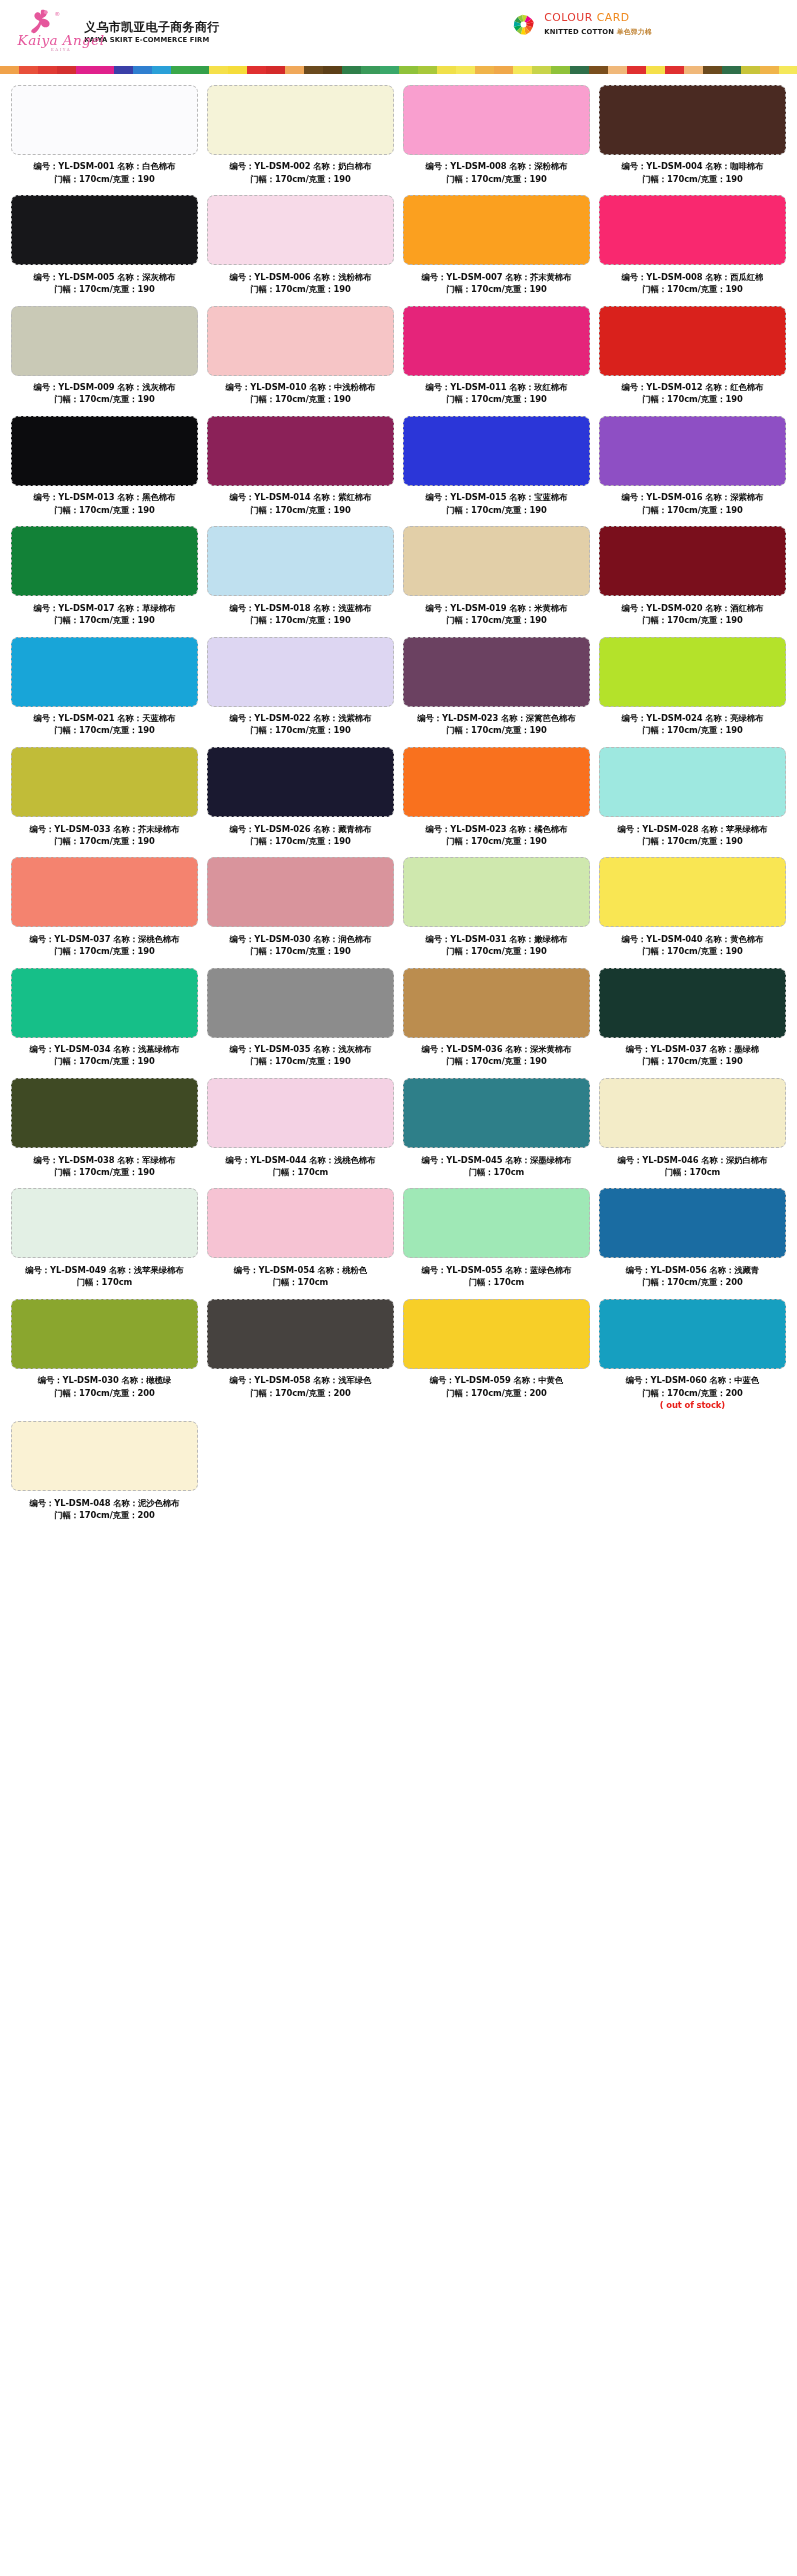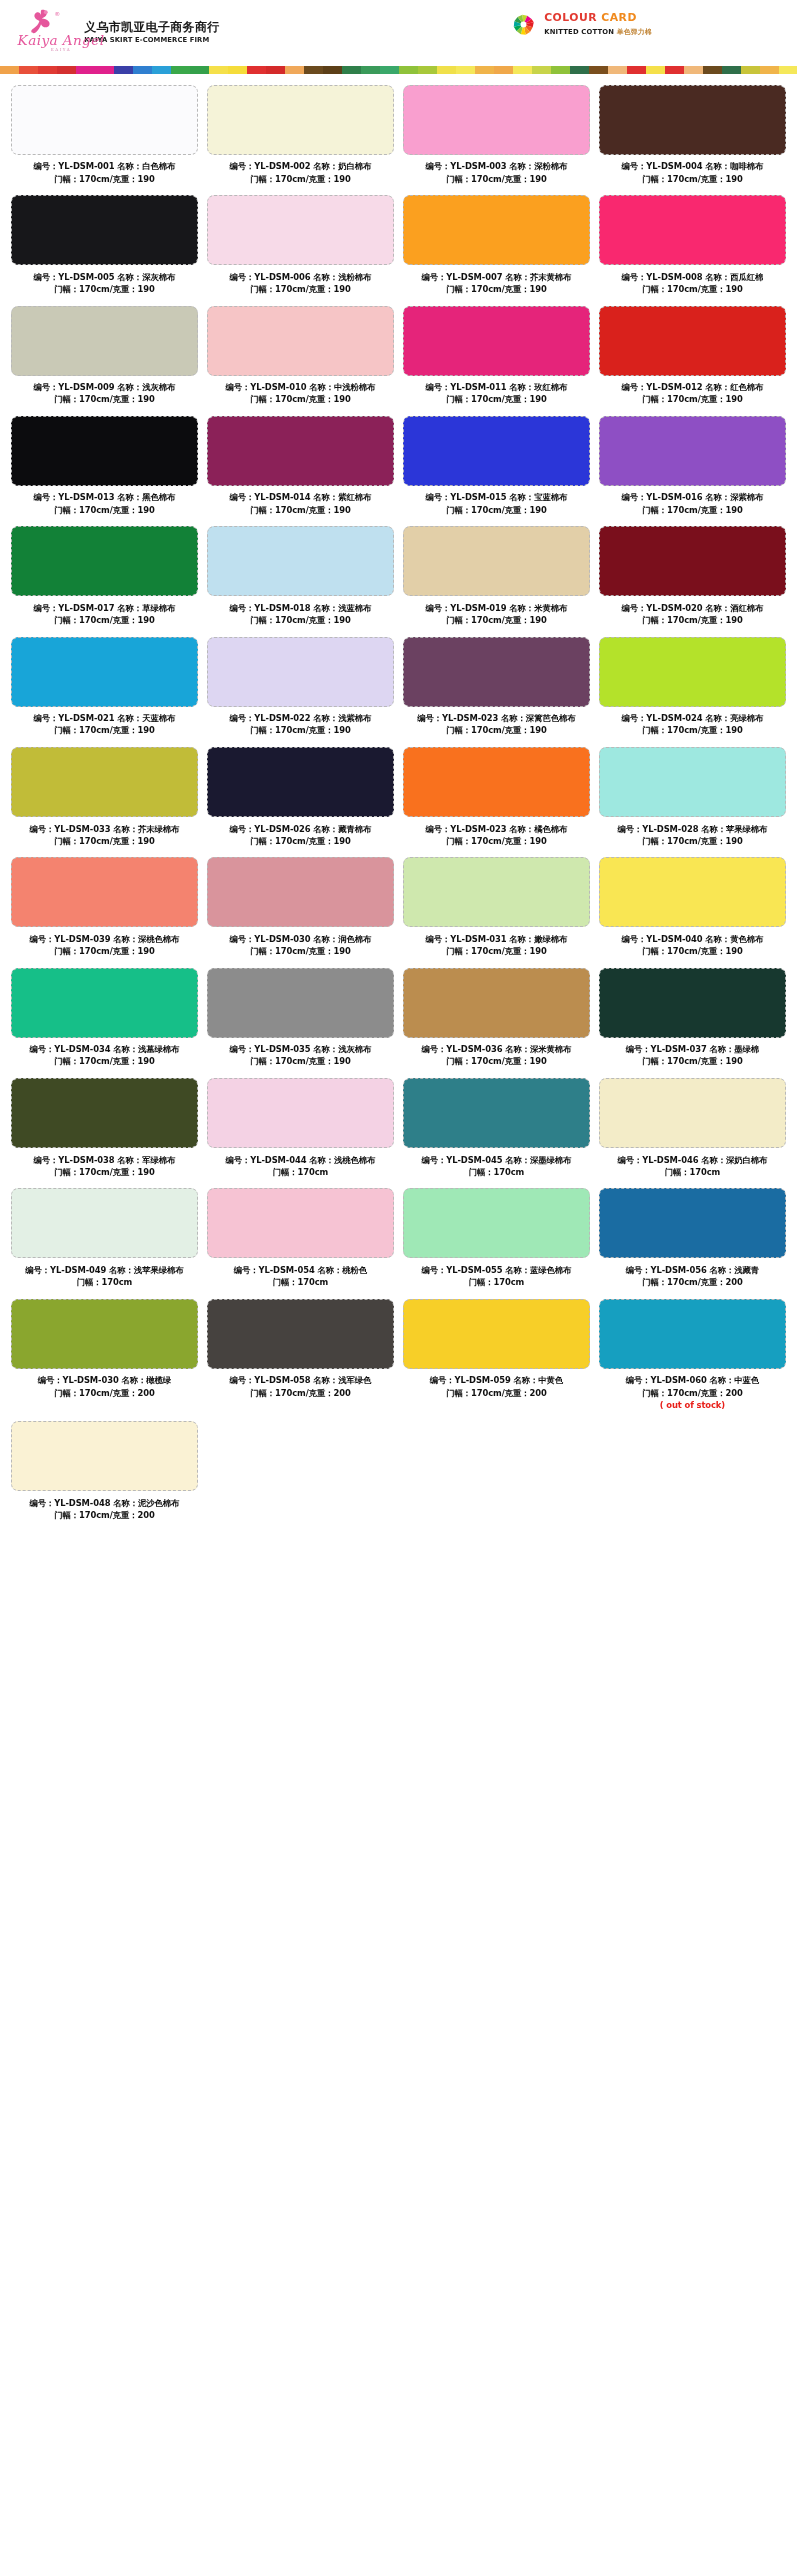--- a/index.html
+++ b/index.html
@@ -91,7 +91,7 @@
   .cc-logo { width: 27px; height: 27px; flex: none; }
   .cc-title {
     font-size: 10.8px;
-    font-weight: 700;
+    font-weight: 400;
     letter-spacing: 0.5px;
     color: #e23b32;
     line-height: 1.2;

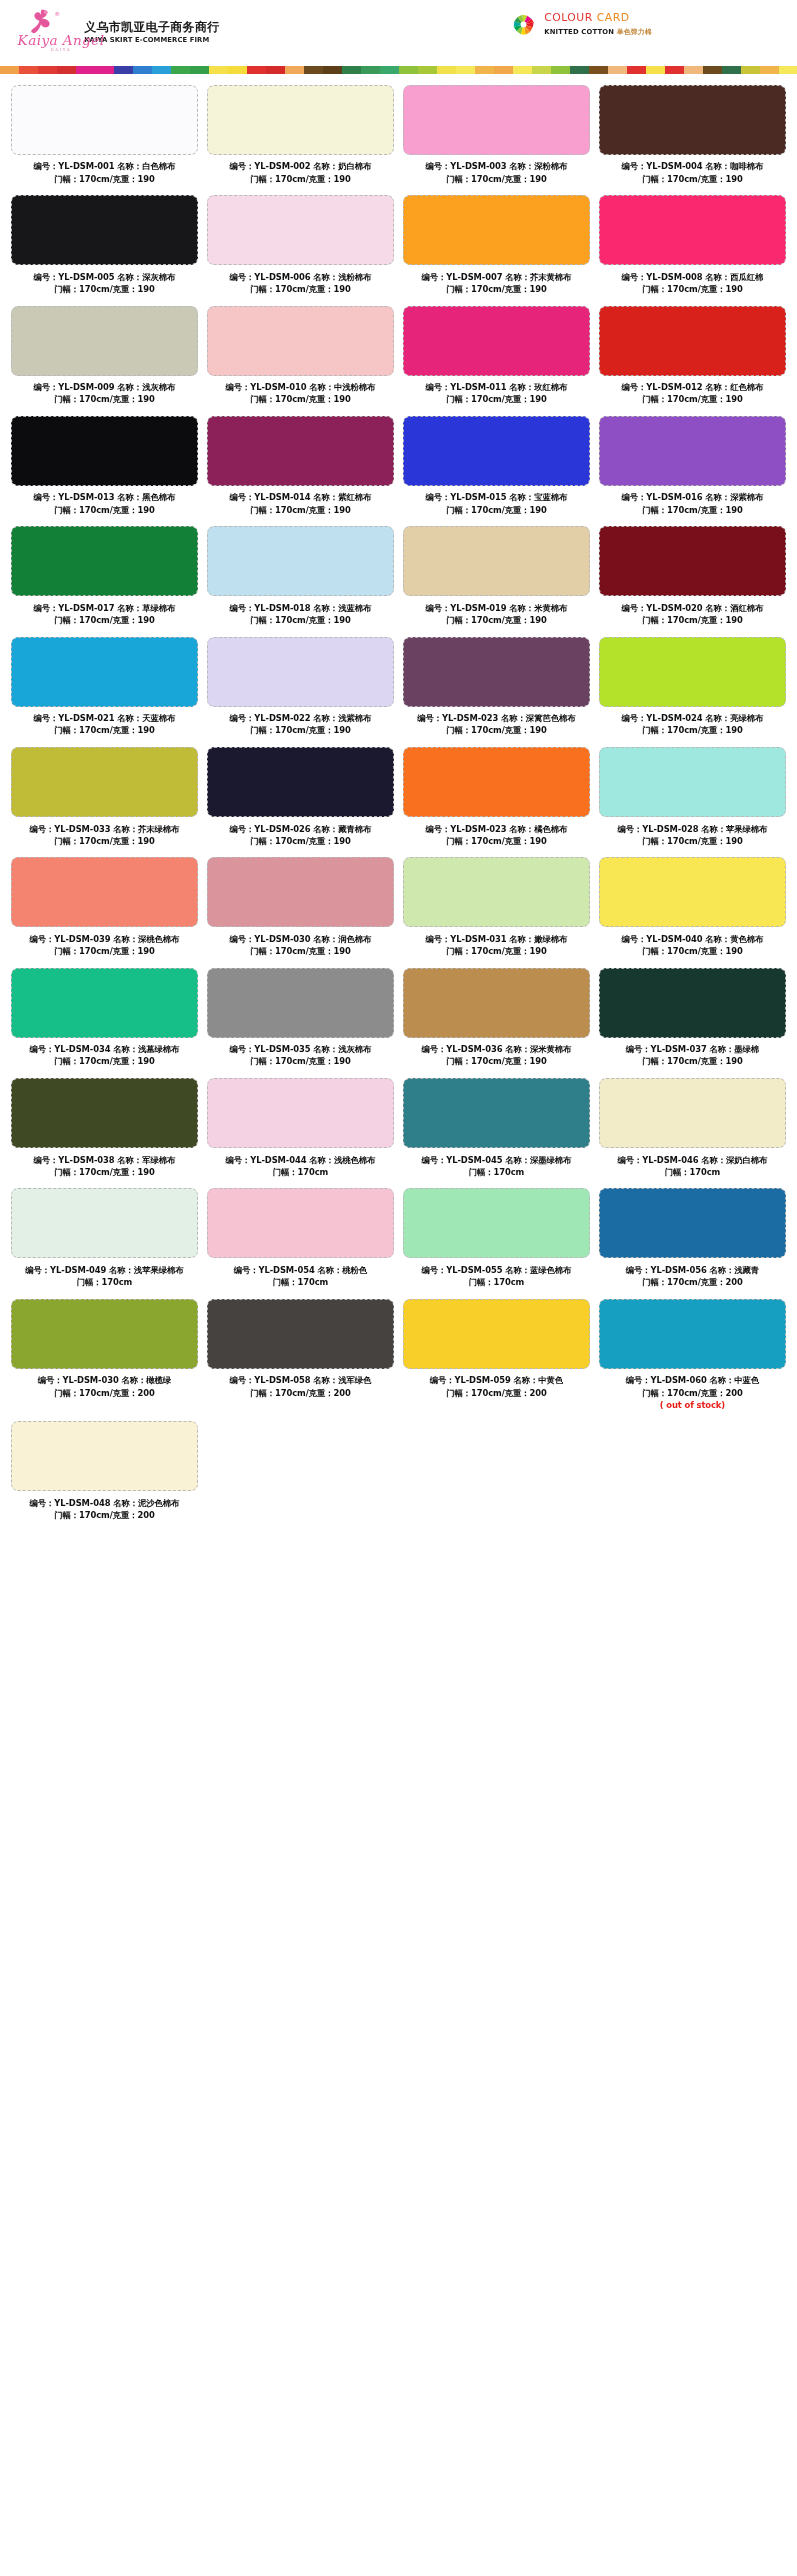--- a/index.html
+++ b/index.html
@@ -253,7 +253,7 @@
       </div>
       <div class="cell">
         <div class="swatch" style="background: rgb(249, 159, 207);"></div>
-        <div class="caption"><span>编号：YL-DSM-003  名称：深粉棉布</span><span class="line2">门幅：170cm/克重：190</span></div>
+        <div class="caption"><span>编号：YL-DSM-008  名称：深粉棉布</span><span class="line2">门幅：170cm/克重：190</span></div>
       </div>
       <div class="cell">
         <div class="swatch" style="background: rgb(74, 42, 34);"></div>

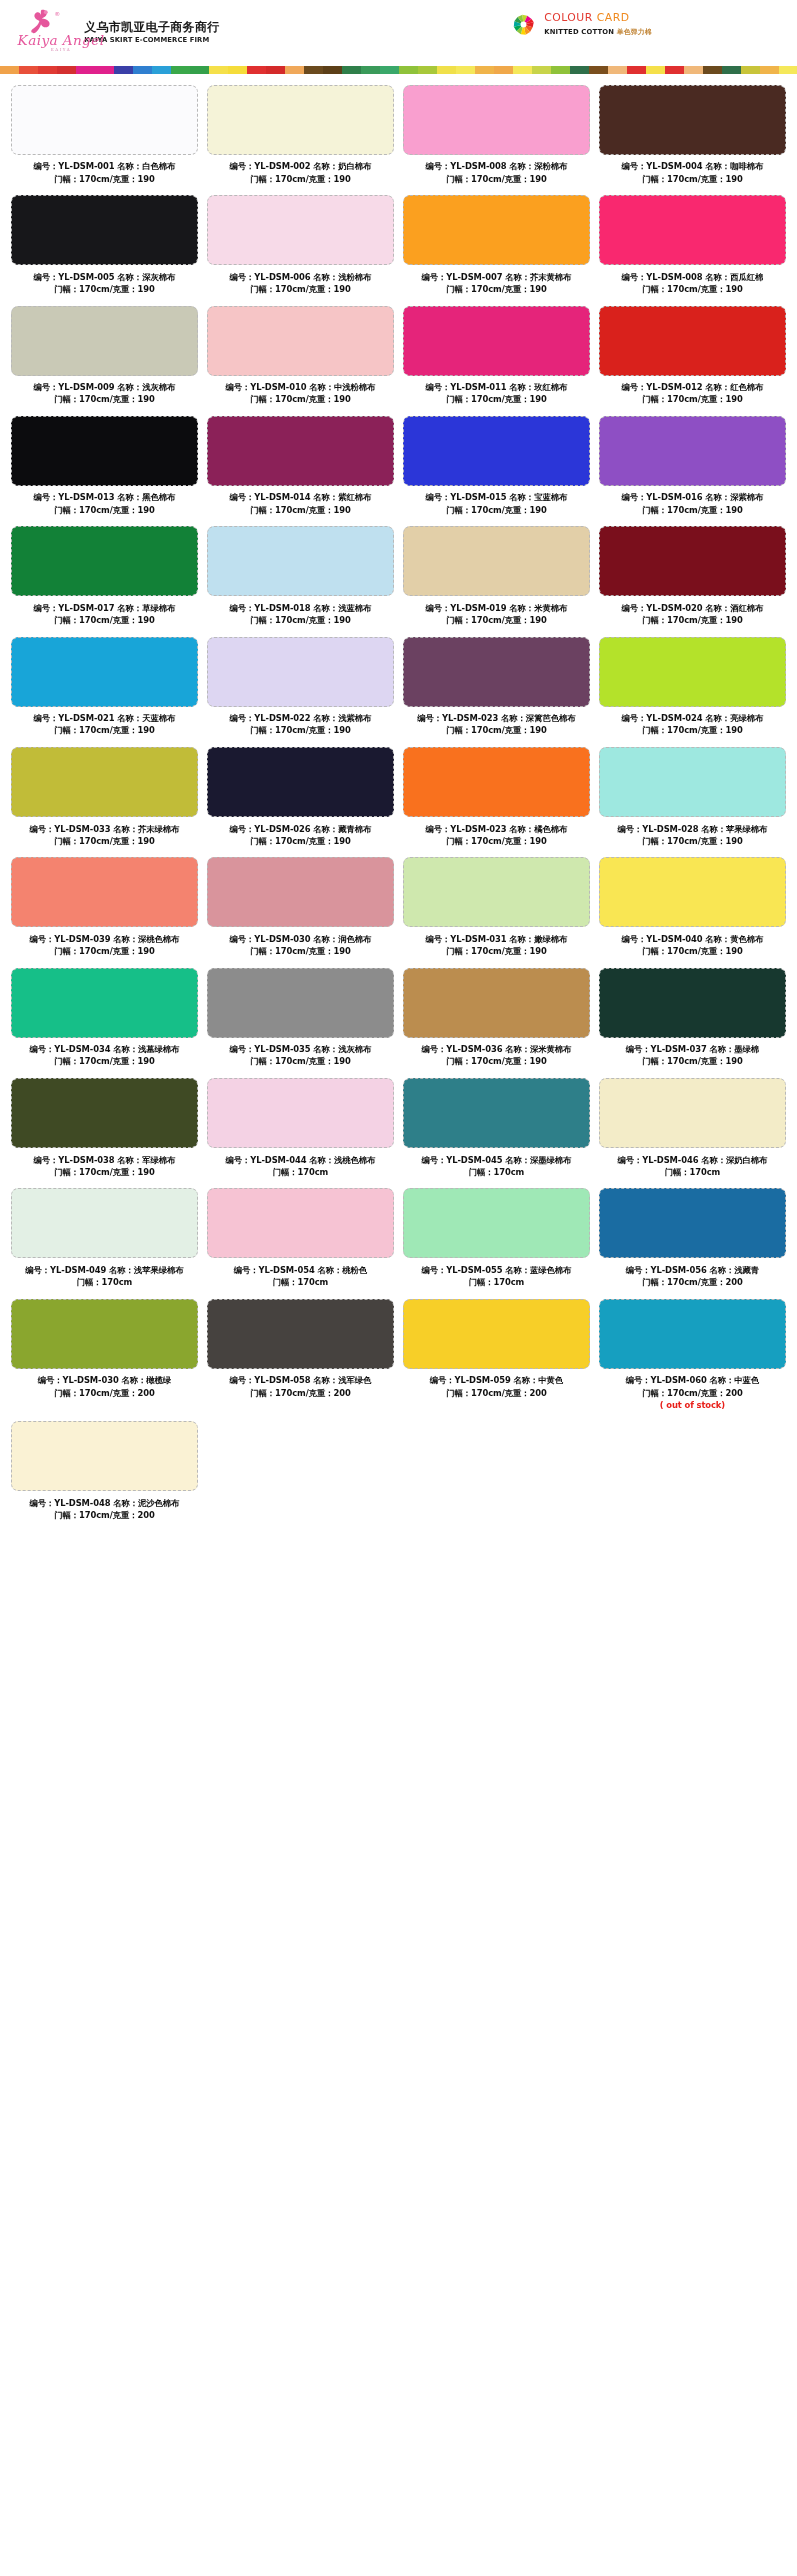--- a/index.html
+++ b/index.html
@@ -371,7 +371,7 @@
     <div class="row">
       <div class="cell">
         <div class="swatch" style="background: rgb(244, 131, 111);"></div>
-        <div class="caption"><span>编号：YL-DSM-039  名称：深桃色棉布</span><span class="line2">门幅：170cm/克重：190</span></div>
+        <div class="caption"><span>编号：YL-DSM-037  名称：深桃色棉布</span><span class="line2">门幅：170cm/克重：190</span></div>
       </div>
       <div class="cell">
         <div class="swatch" style="background: rgb(217, 148, 156);"></div>

